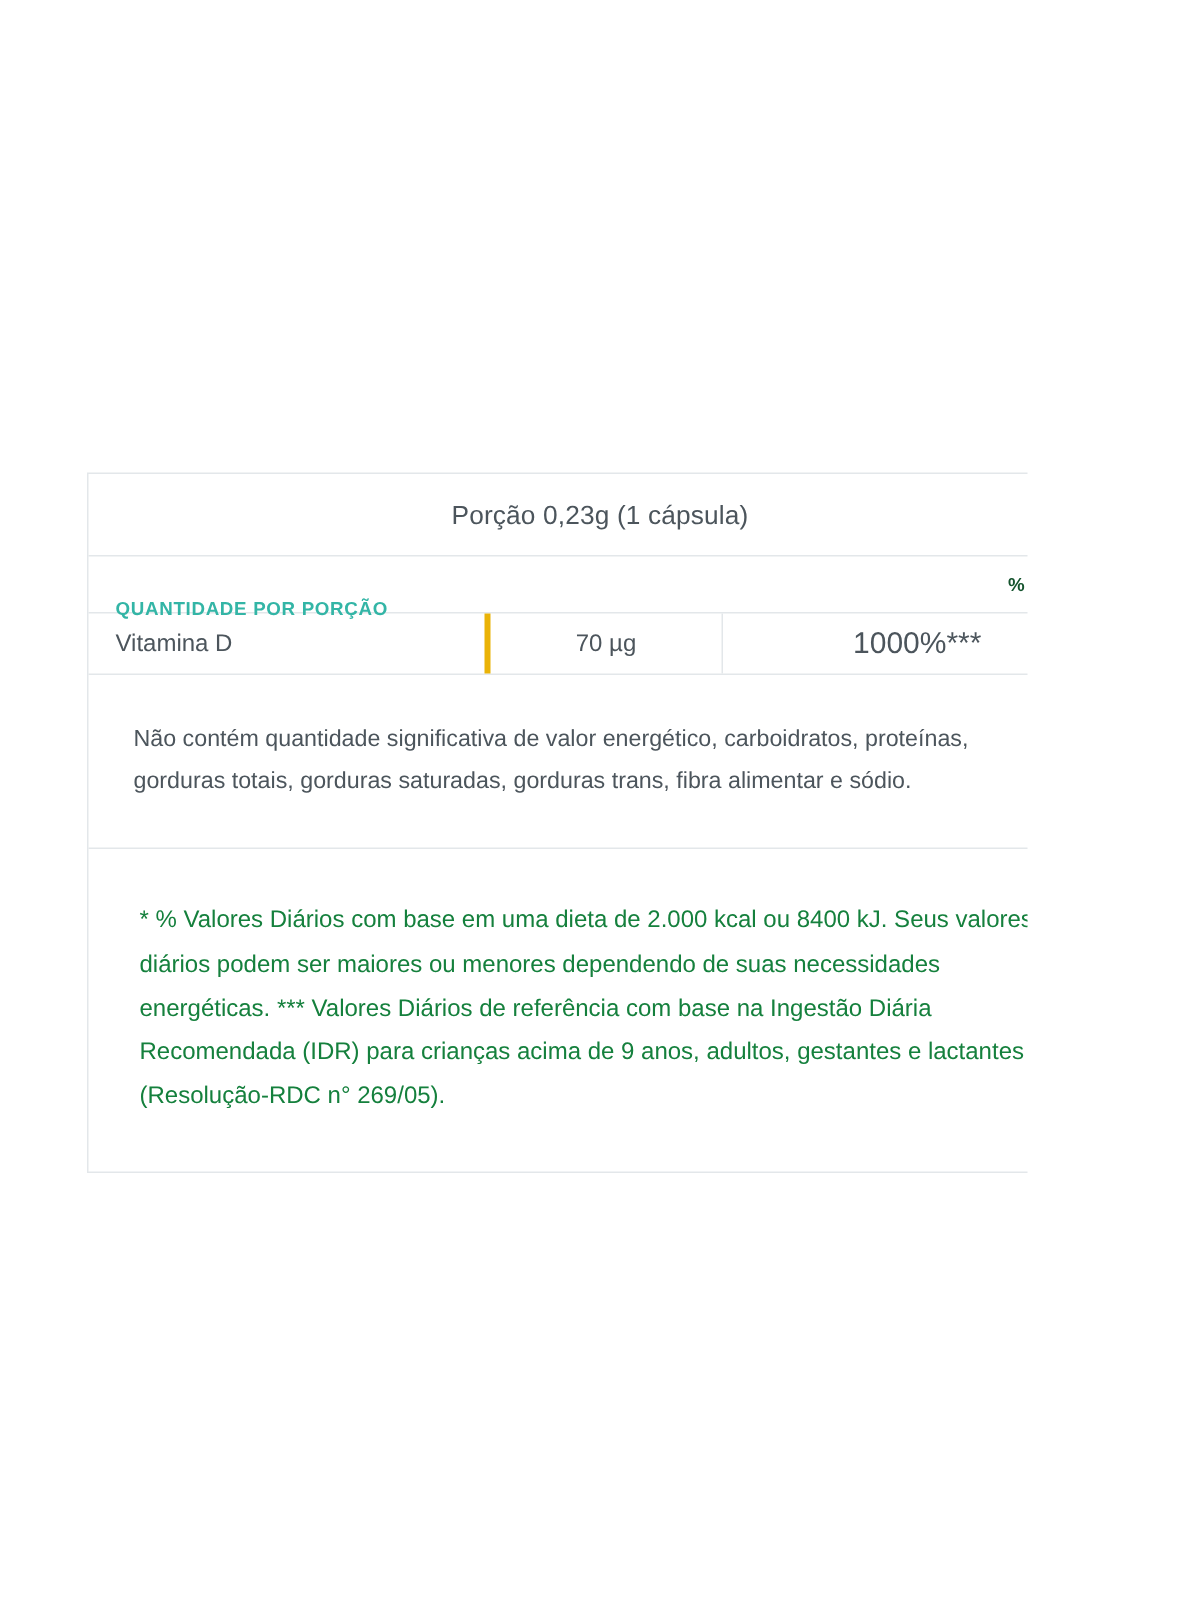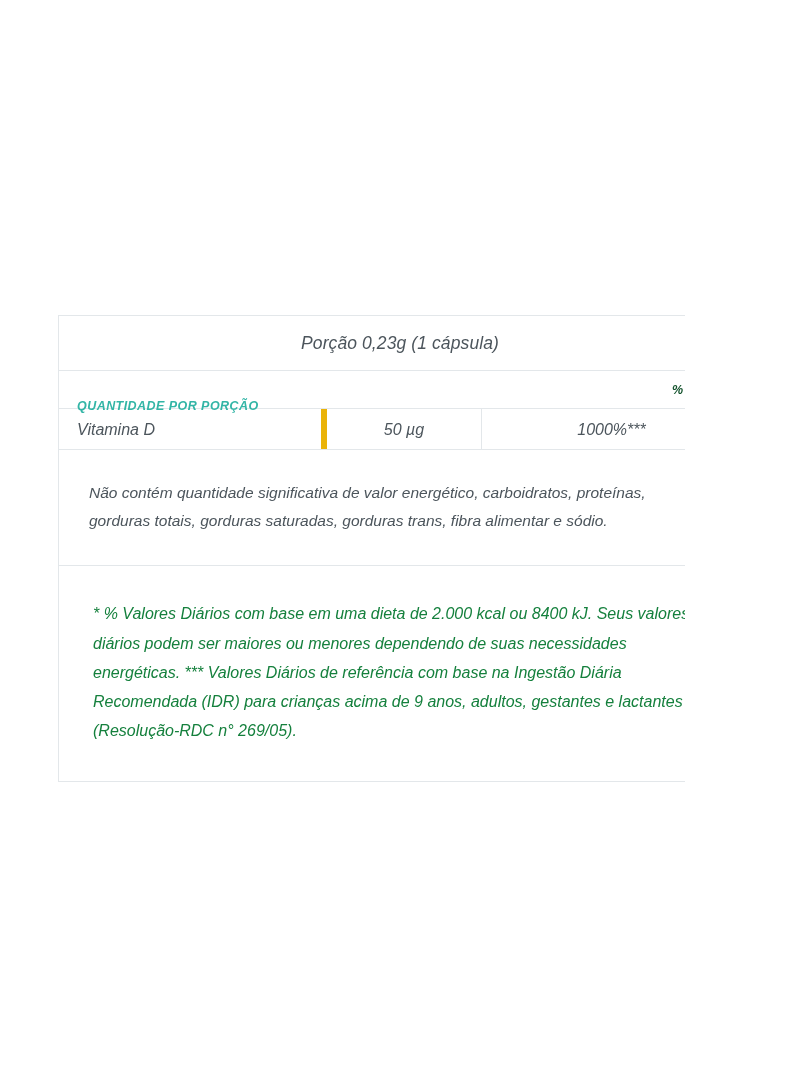--- a/index.html
+++ b/index.html
@@ -17,7 +17,6 @@
     height: 1067px;
     background: #ffffff;
     overflow: hidden;
-    font-style: italic;
   }
 
   .nutrition-table {

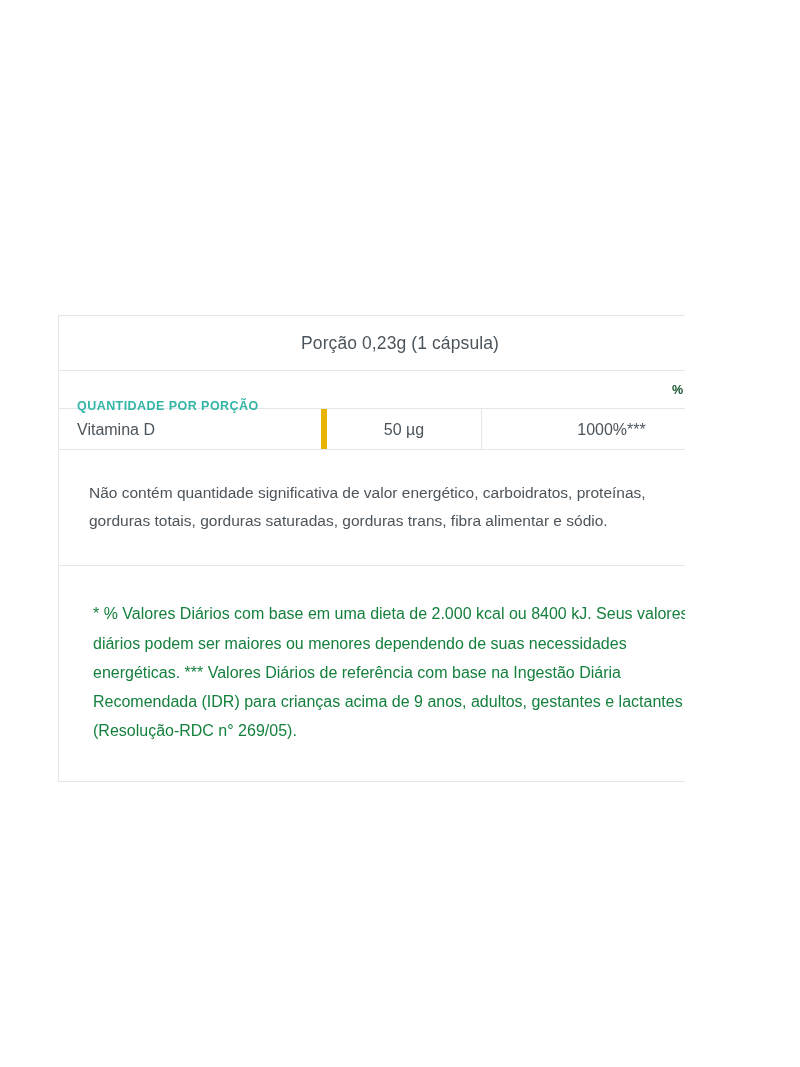--- a/index.html
+++ b/index.html
@@ -84,7 +84,7 @@
     padding-left: 18px;
     font-size: 16px;
     color: #4c555c;
-    border-right: 6px solid #eab308;
+    border-right: 4px solid #eab308;
     line-height: 41px;
     height: 100%;
   }

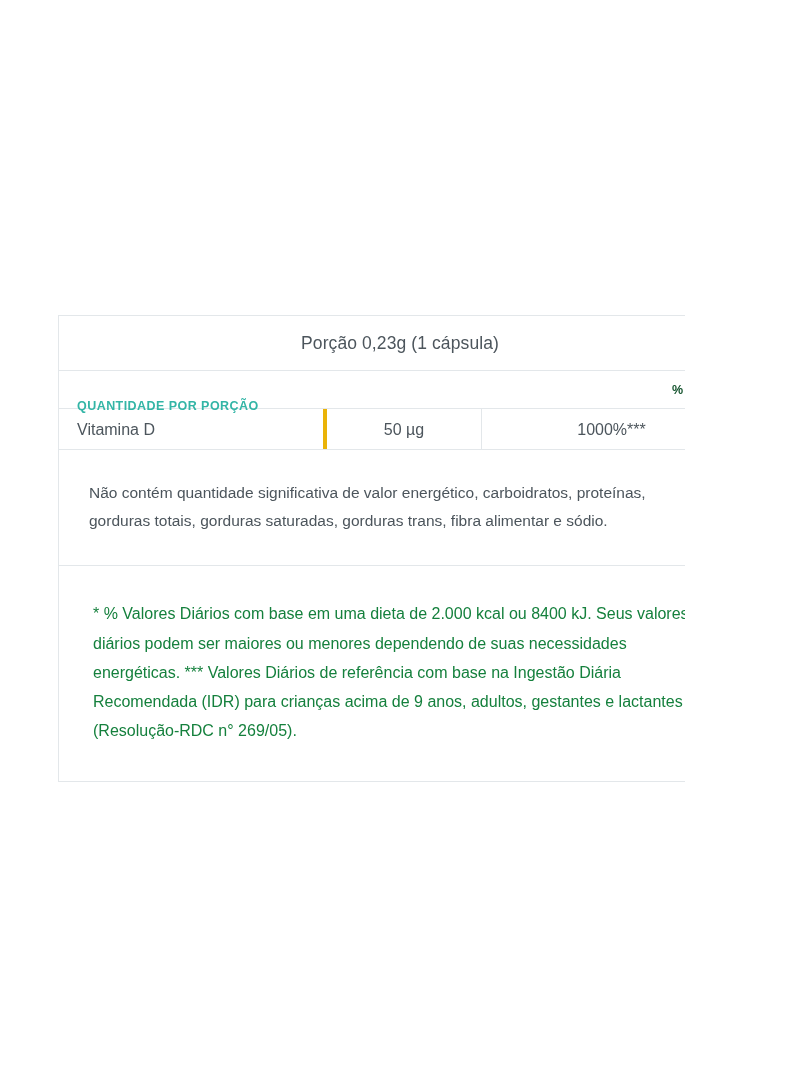--- a/index.html
+++ b/index.html
@@ -150,7 +150,7 @@
 
     <div class="row data-row">
       <span class="cell-name">Vitamina D</span>
-      <span class="cell-amount">50 µg</span>
+      <span class="cell-amount">70 µg</span>
       <span class="cell-vd">1000%***</span>
     </div>
 

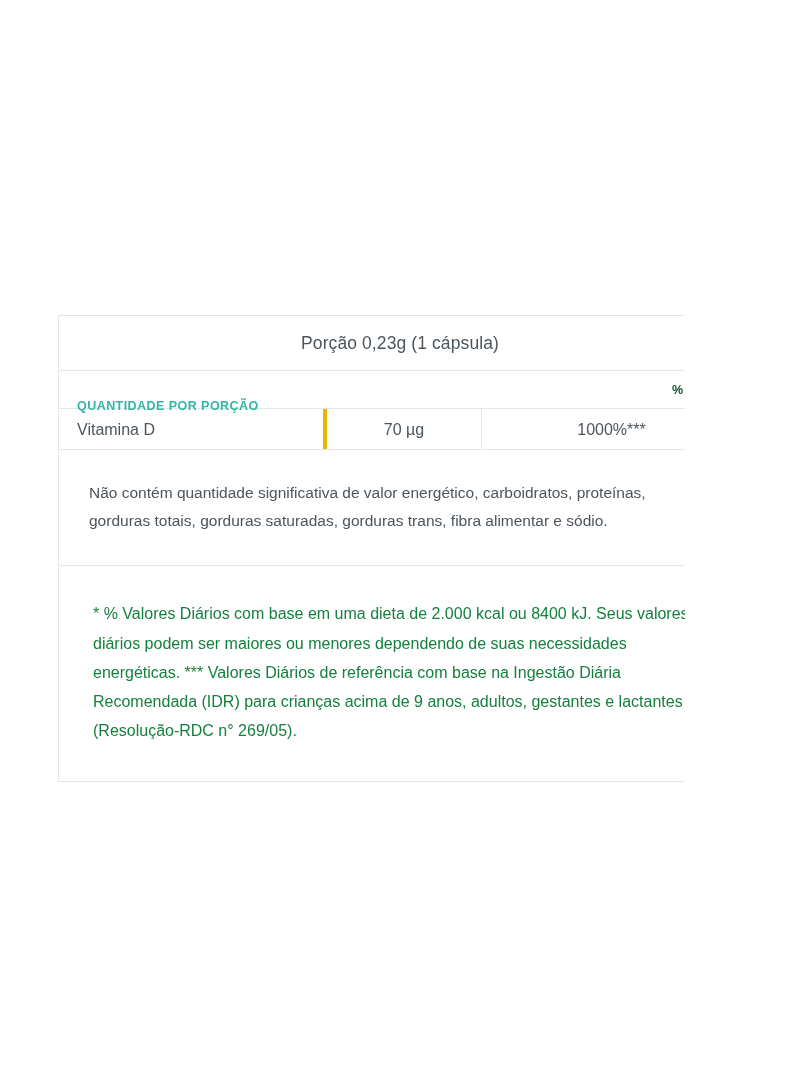--- a/index.html
+++ b/index.html
@@ -102,7 +102,7 @@
     flex: 1;
     box-sizing: border-box;
     text-align: center;
-    font-size: 16px;
+    font-size: 20px;
     color: #4c555c;
     line-height: 41px;
     height: 100%;

